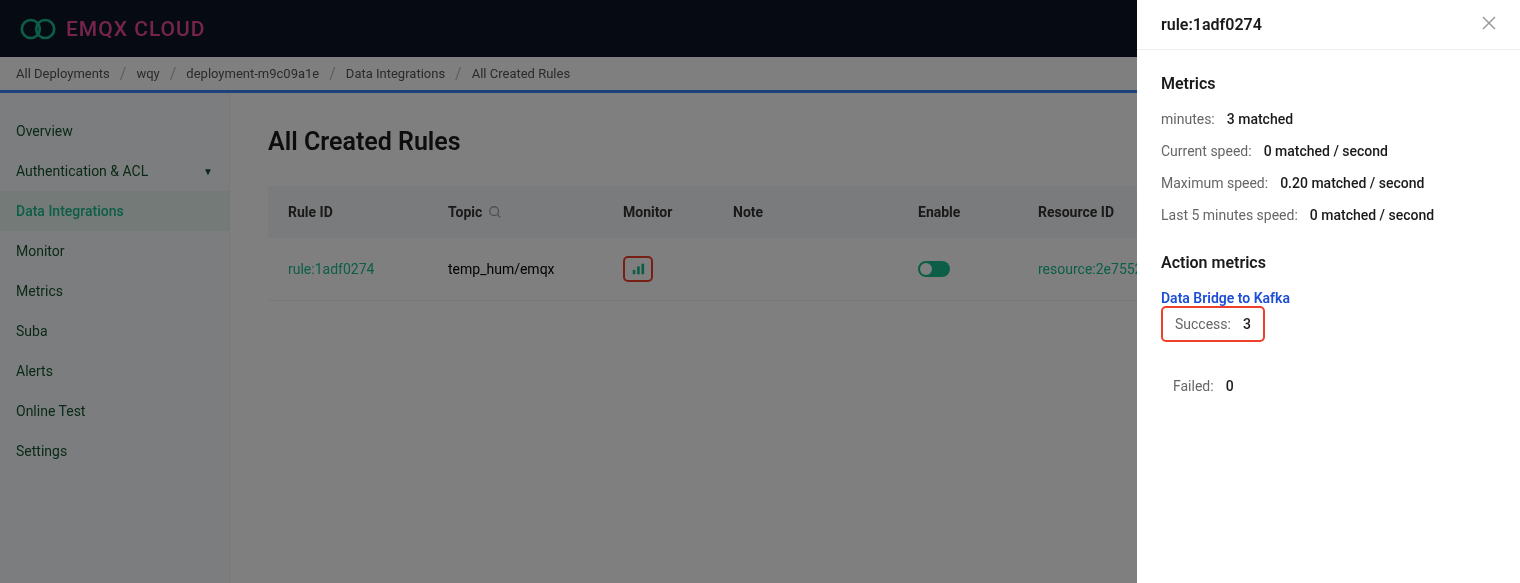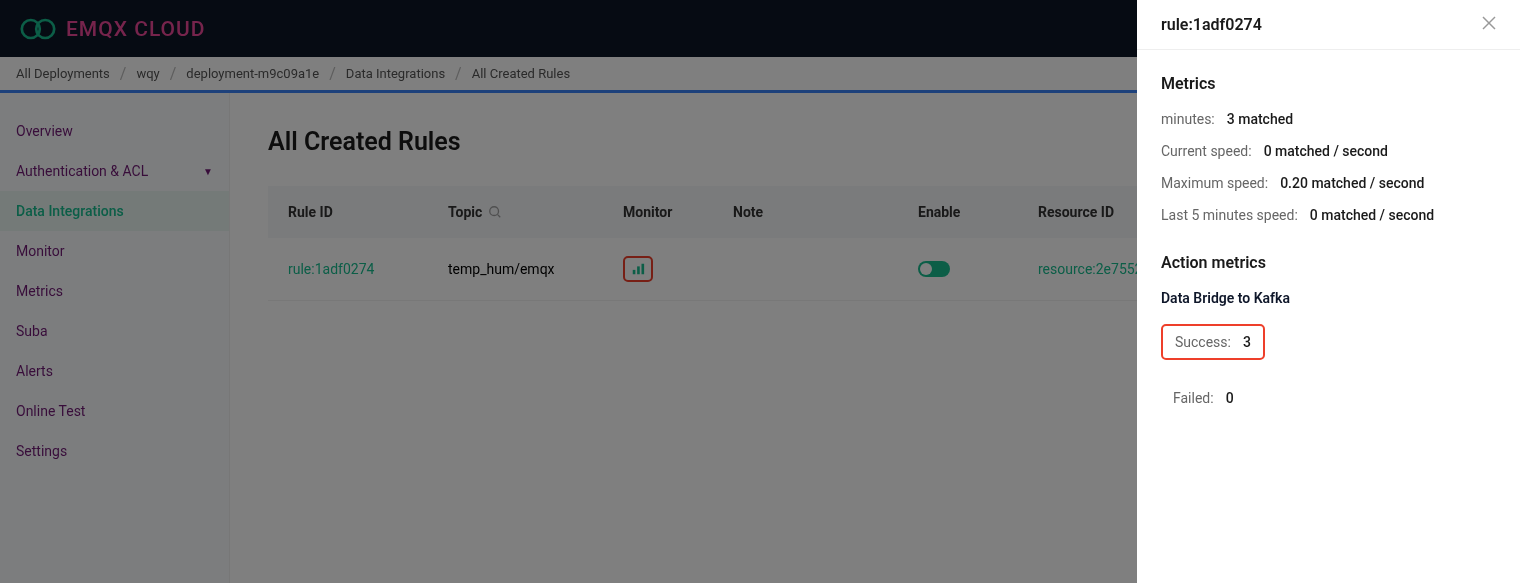--- a/index.html
+++ b/index.html
@@ -25,7 +25,7 @@
     
     .main-layout { display: flex; height: calc(583px - 93px); }
     .sidebar { width: 230px; background: #f9fafc; padding: 18px 0; border-right: 1px solid #eee; }
-    .sidebar-item { padding: 12px 16px; font-size: 14px; color: #701a75; cursor: pointer; display: flex; align-items: center; justify-content: space-between; }
+    .sidebar-item { padding: 12px 16px; font-size: 14px; color: #14532d; cursor: pointer; display: flex; align-items: center; justify-content: space-between; }
     .sidebar-item.active { background: #e8f5f1; color: #18bc8f; font-weight: 500; }
     .sidebar-chevron { font-size: 10px; }
     

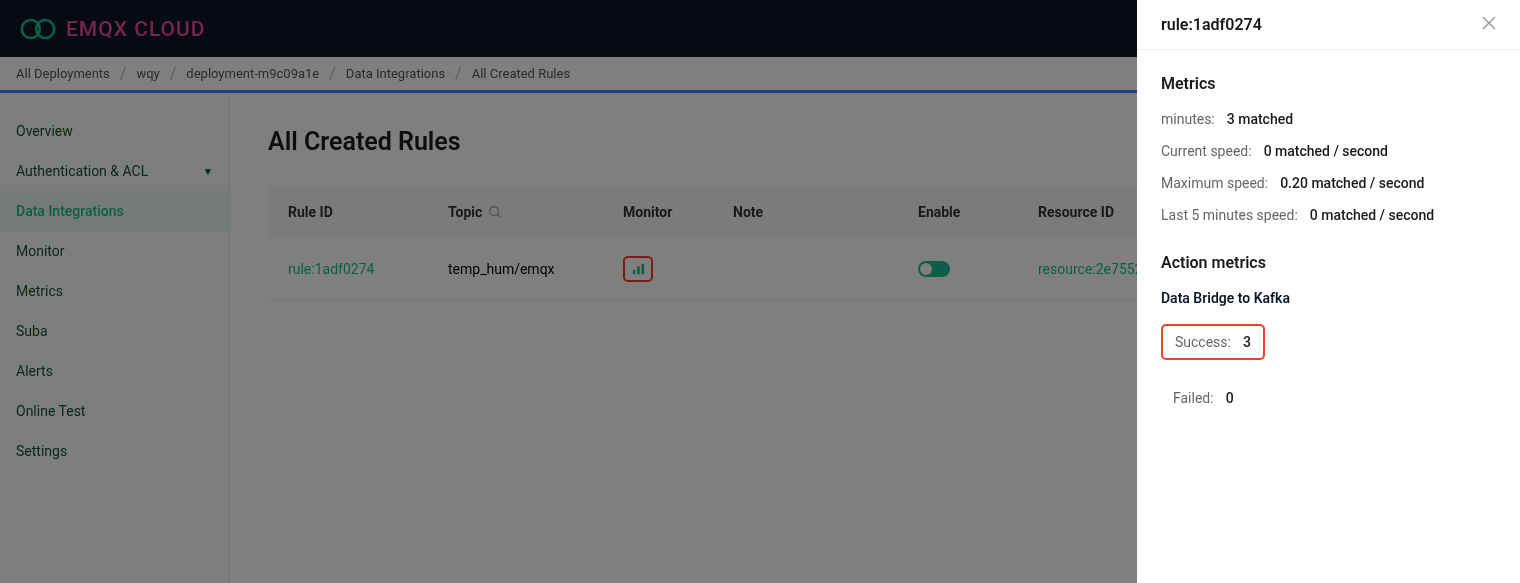--- a/index.html
+++ b/index.html
@@ -62,7 +62,7 @@
     .metric-row { display: flex; margin-bottom: 16px; font-size: 14px; }
     .metric-label { color: #666; margin-right: 12px; }
     .metric-value { color: #1a1a1a; font-weight: 500; }
-    .section-subtitle { font-size: 15px; font-weight: 600; color: #0f172a; margin-top: 24px; margin-bottom: 18px; }
+    .section-subtitle { font-size: 15px; font-weight: 600; color: #1d4ed8; margin-top: 24px; }
     .highlighted-row { border: 2px solid #ee3f2a; border-radius: 5px; padding: 8px 12px; display: inline-flex; margin-bottom: 22px; }
     .metric-row-inline { display: flex; font-size: 14px; }
     .plain-row { padding: 8px 12px; display: inline-flex; }

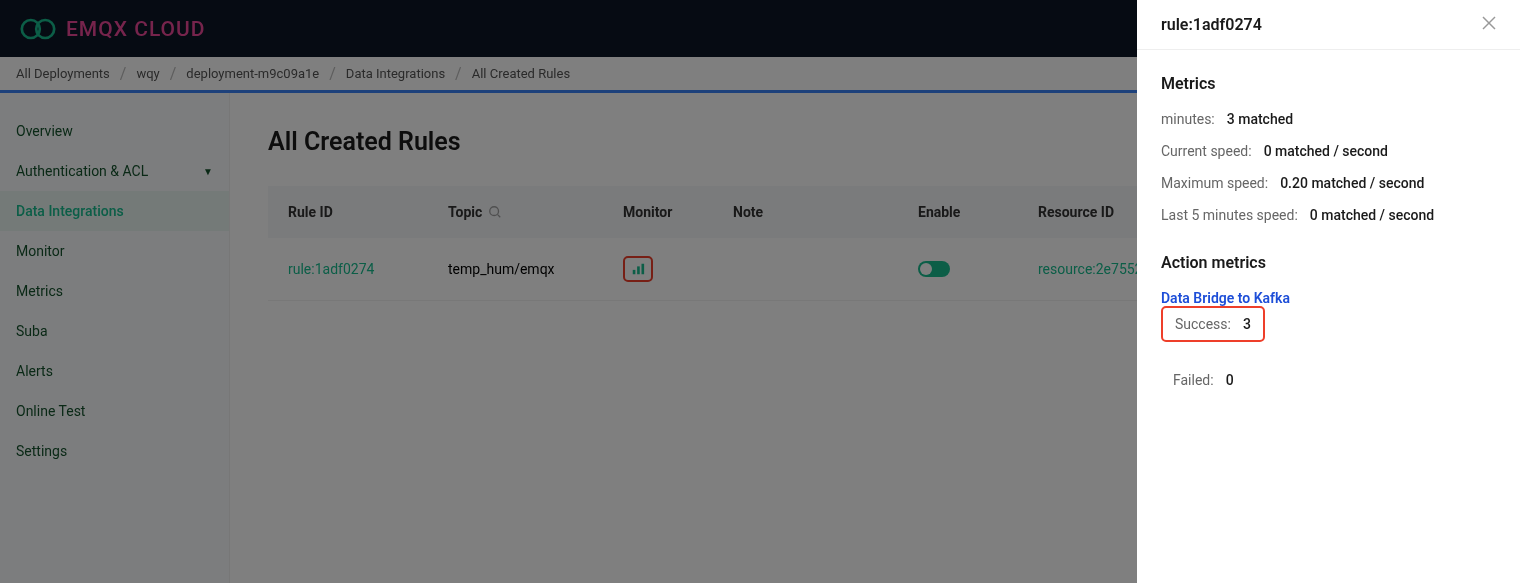--- a/index.html
+++ b/index.html
@@ -63,7 +63,7 @@
     .metric-label { color: #666; margin-right: 12px; }
     .metric-value { color: #1a1a1a; font-weight: 500; }
     .section-subtitle { font-size: 15px; font-weight: 600; color: #1d4ed8; margin-top: 24px; }
-    .highlighted-row { border: 2px solid #ee3f2a; border-radius: 5px; padding: 8px 12px; display: inline-flex; margin-bottom: 22px; }
+    .highlighted-row { border: 2px solid #ee3f2a; border-radius: 5px; padding: 8px 12px; display: inline-flex; margin-bottom: 28px; }
     .metric-row-inline { display: flex; font-size: 14px; }
     .plain-row { padding: 8px 12px; display: inline-flex; }
   </style>

